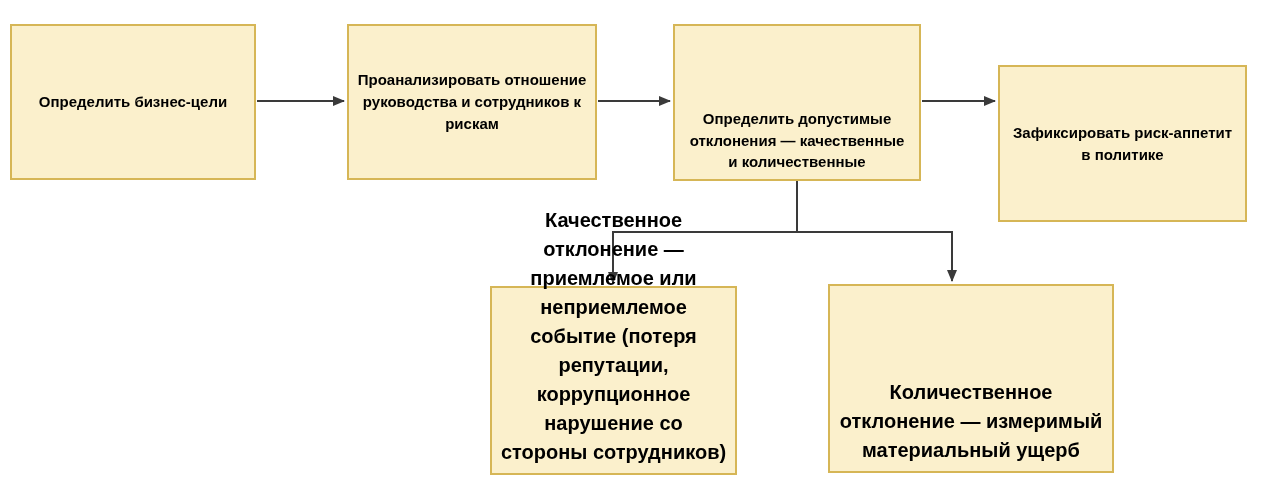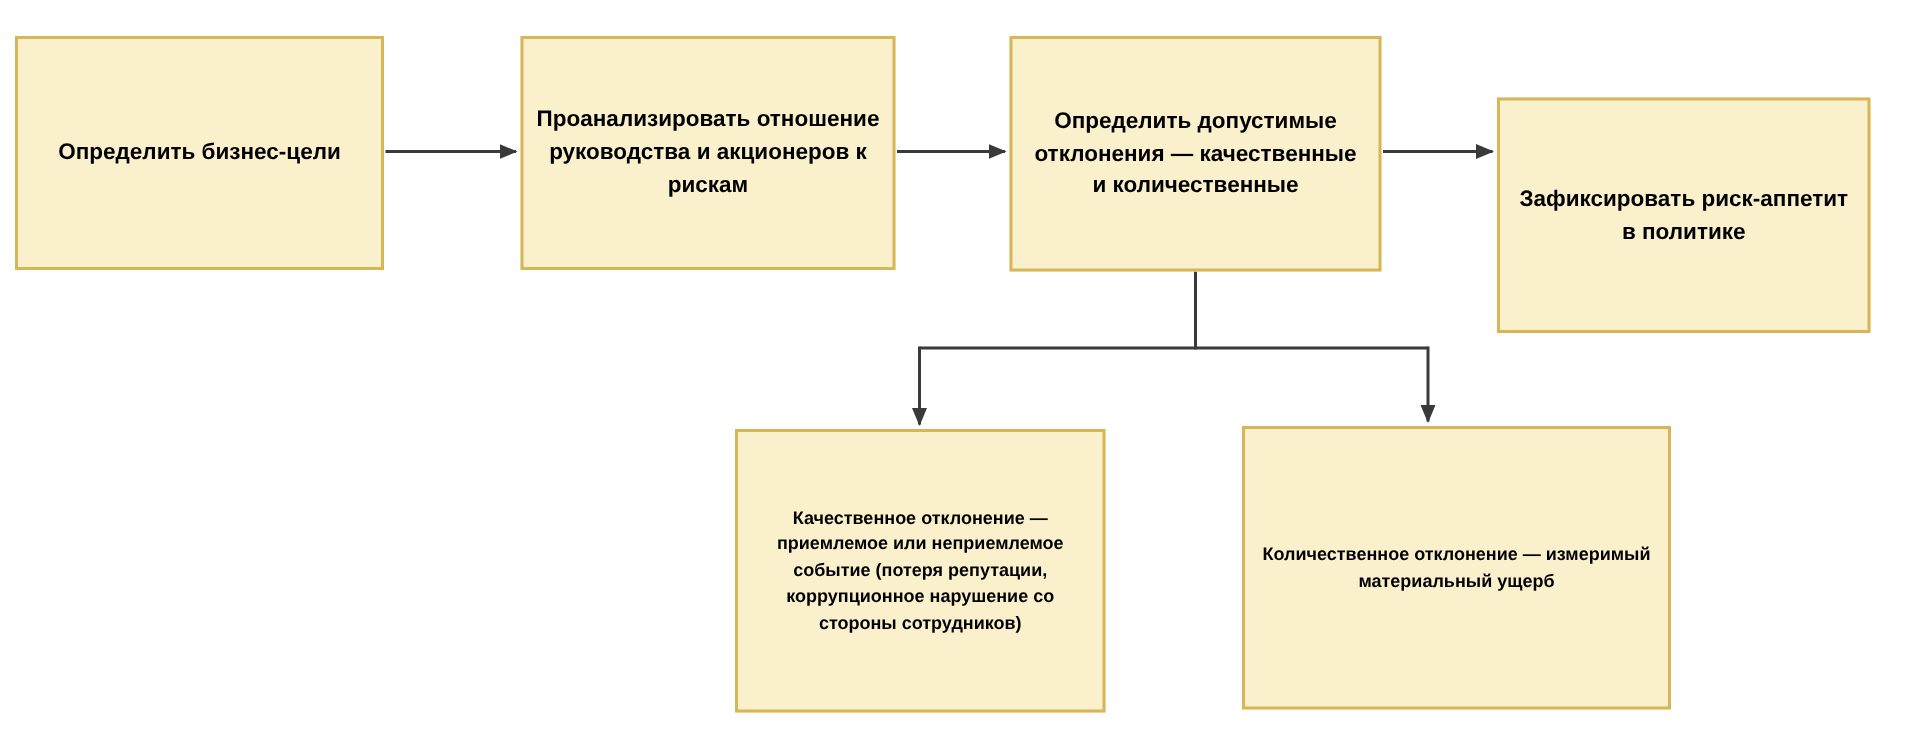--- a/index.html
+++ b/index.html
@@ -77,7 +77,7 @@
   </div>
 
   <div class="node node-top" style="left:347px; top:24px; width:250px; height:156px;">
-    <span>Проанализировать отношение руководства и акционеров к рискам</span>
+    <span>Проанализировать отношение руководства и сотрудников к рискам</span>
   </div>
 
   <div class="node node-top" style="left:673px; top:24px; width:248px; height:157px;">

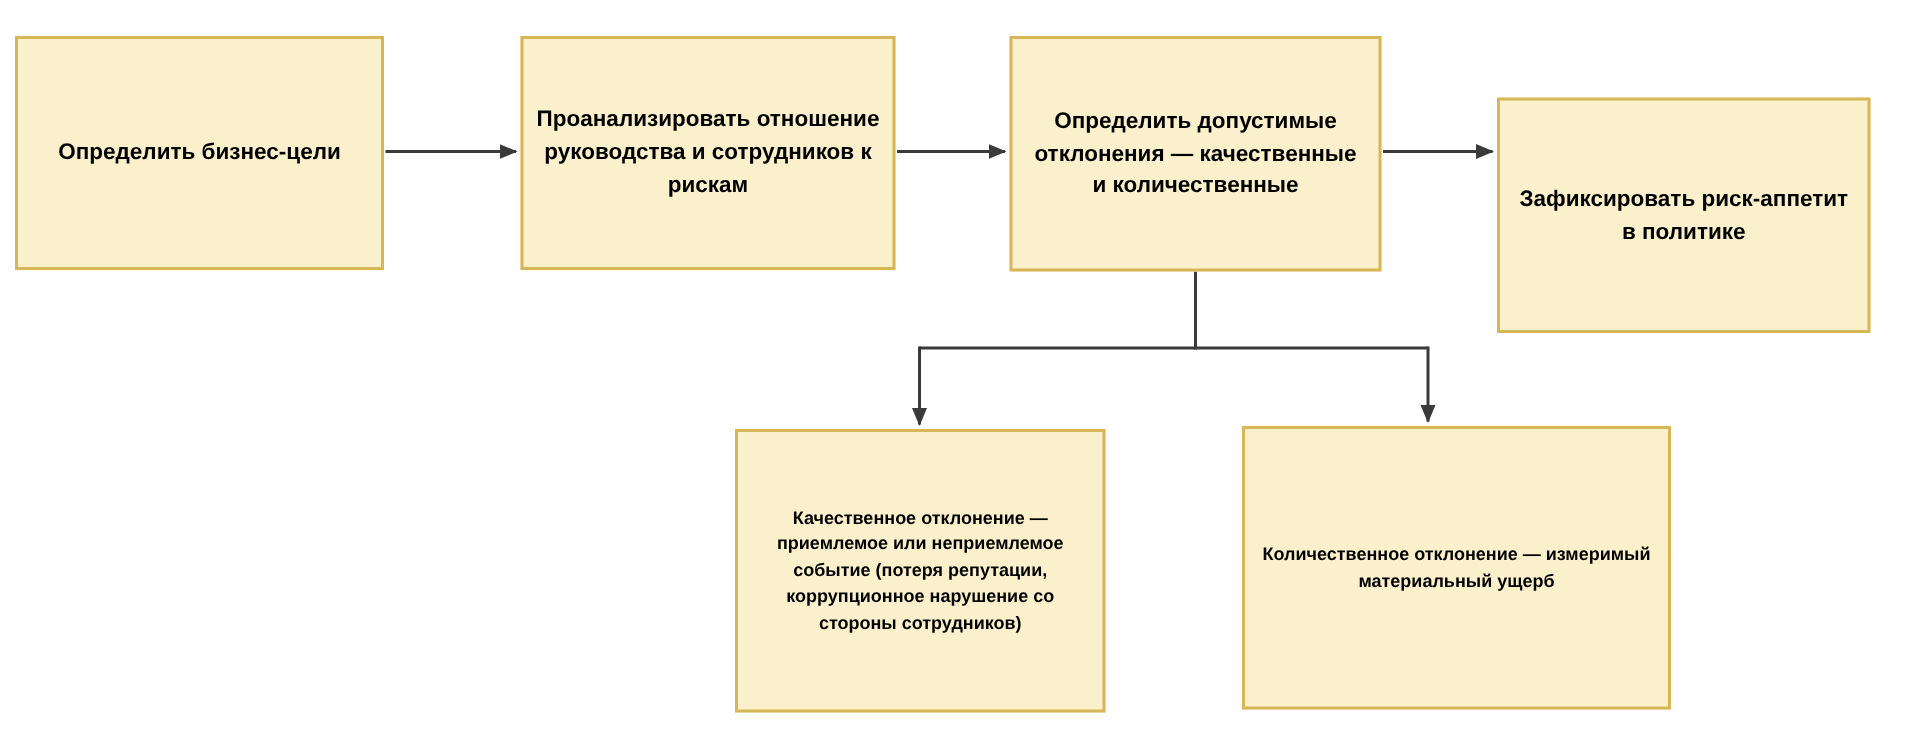--- a/index.html
+++ b/index.html
@@ -80,7 +80,7 @@
     <span>Проанализировать отношение руководства и сотрудников к рискам</span>
   </div>
 
-  <div class="node node-top" style="left:673px; top:24px; width:248px; height:157px;">
+  <div class="node node-top" style="left:673px; top:24px; width:248px; height:157px;align-items:flex-end;">
     <span>Определить допустимые отклонения — качественные и количественные</span>
   </div>
 

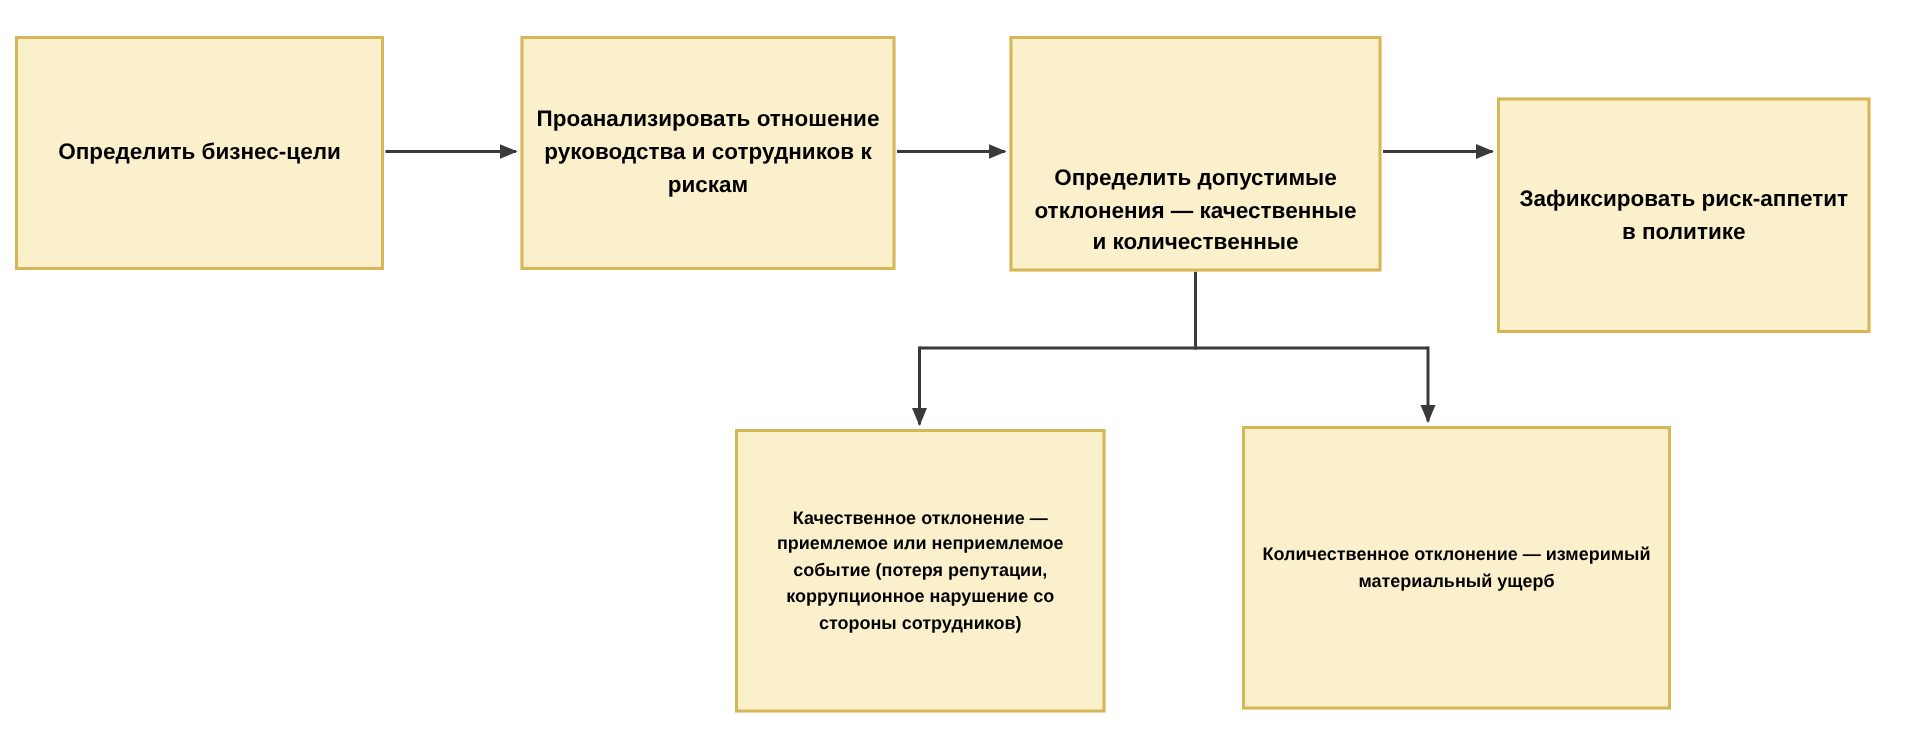--- a/index.html
+++ b/index.html
@@ -48,7 +48,7 @@
     padding: 6px 8px;
   }
   .node-top { font-size: 15px; line-height: 1.45; }
-  .node-bottom { font-size: 12px; line-height: 1.45; }
+  .node-bottom { font-size: 20px; line-height: 1.45; align-items: flex-end; }
 </style>
 </head>
 <body>

